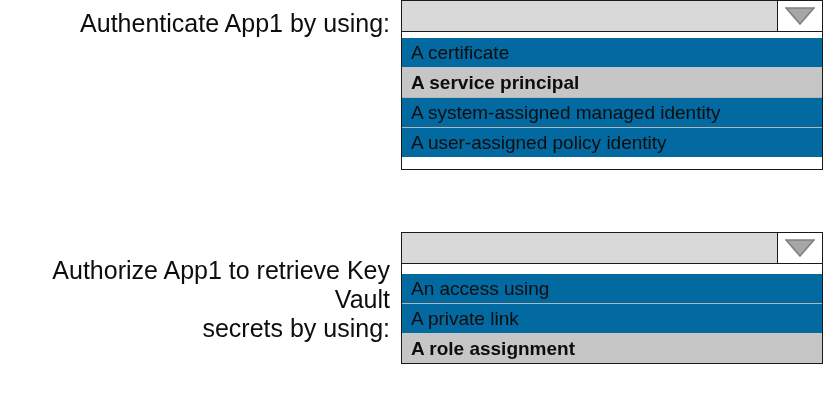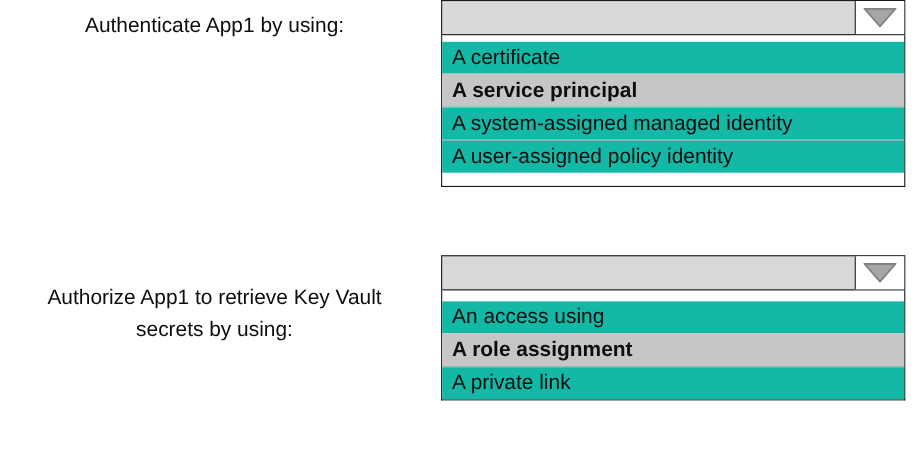--- a/index.html
+++ b/index.html
@@ -28,8 +28,8 @@
     position: absolute;
     left: 0px;
     width: 390px;
-    text-align: center;
-    font-size: 19px;
+    text-align: right;
+    font-size: 25px;
     line-height: 29px;
     color: #0d0d0d;
     white-space: pre-line;

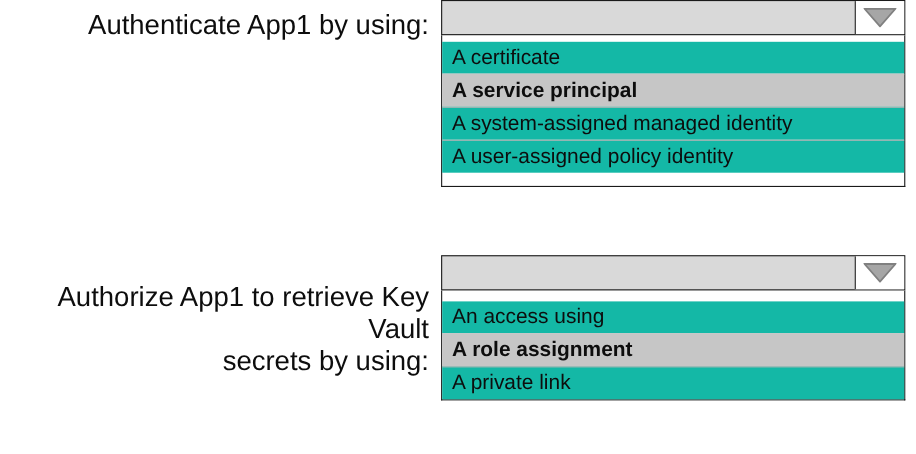--- a/index.html
+++ b/index.html
@@ -92,7 +92,7 @@
     padding-left: 9px;
     font-size: 19px;
     color: #0d0d0d;
-    background: #14b8a6;
+    background: #0369a1;
     border-top: 1px solid #b5b5b5;
     white-space: nowrap;
     overflow: hidden;

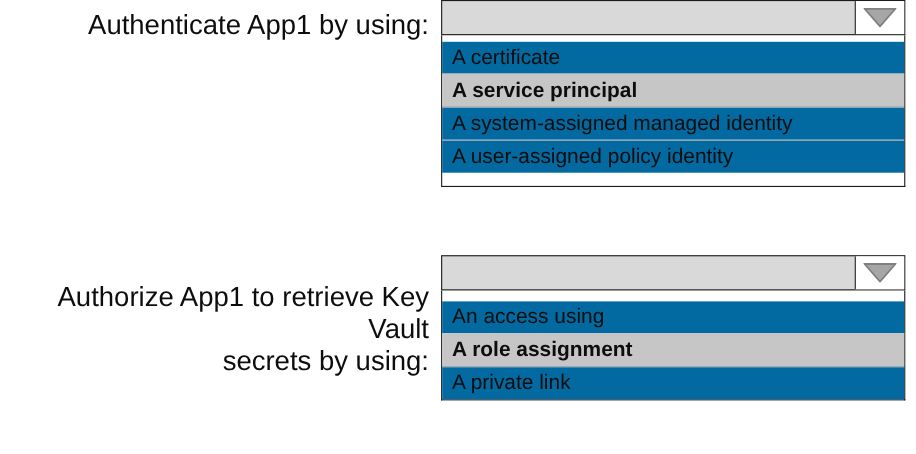--- a/index.html
+++ b/index.html
@@ -150,8 +150,8 @@
 
     <div class="combo-list">
       <div class="combo-option">An access using</div>
+      <div class="combo-option">A private link</div>
       <div class="combo-option selected">A role assignment</div>
-      <div class="combo-option">A private link</div>
     </div>
   </div>
 </div>

